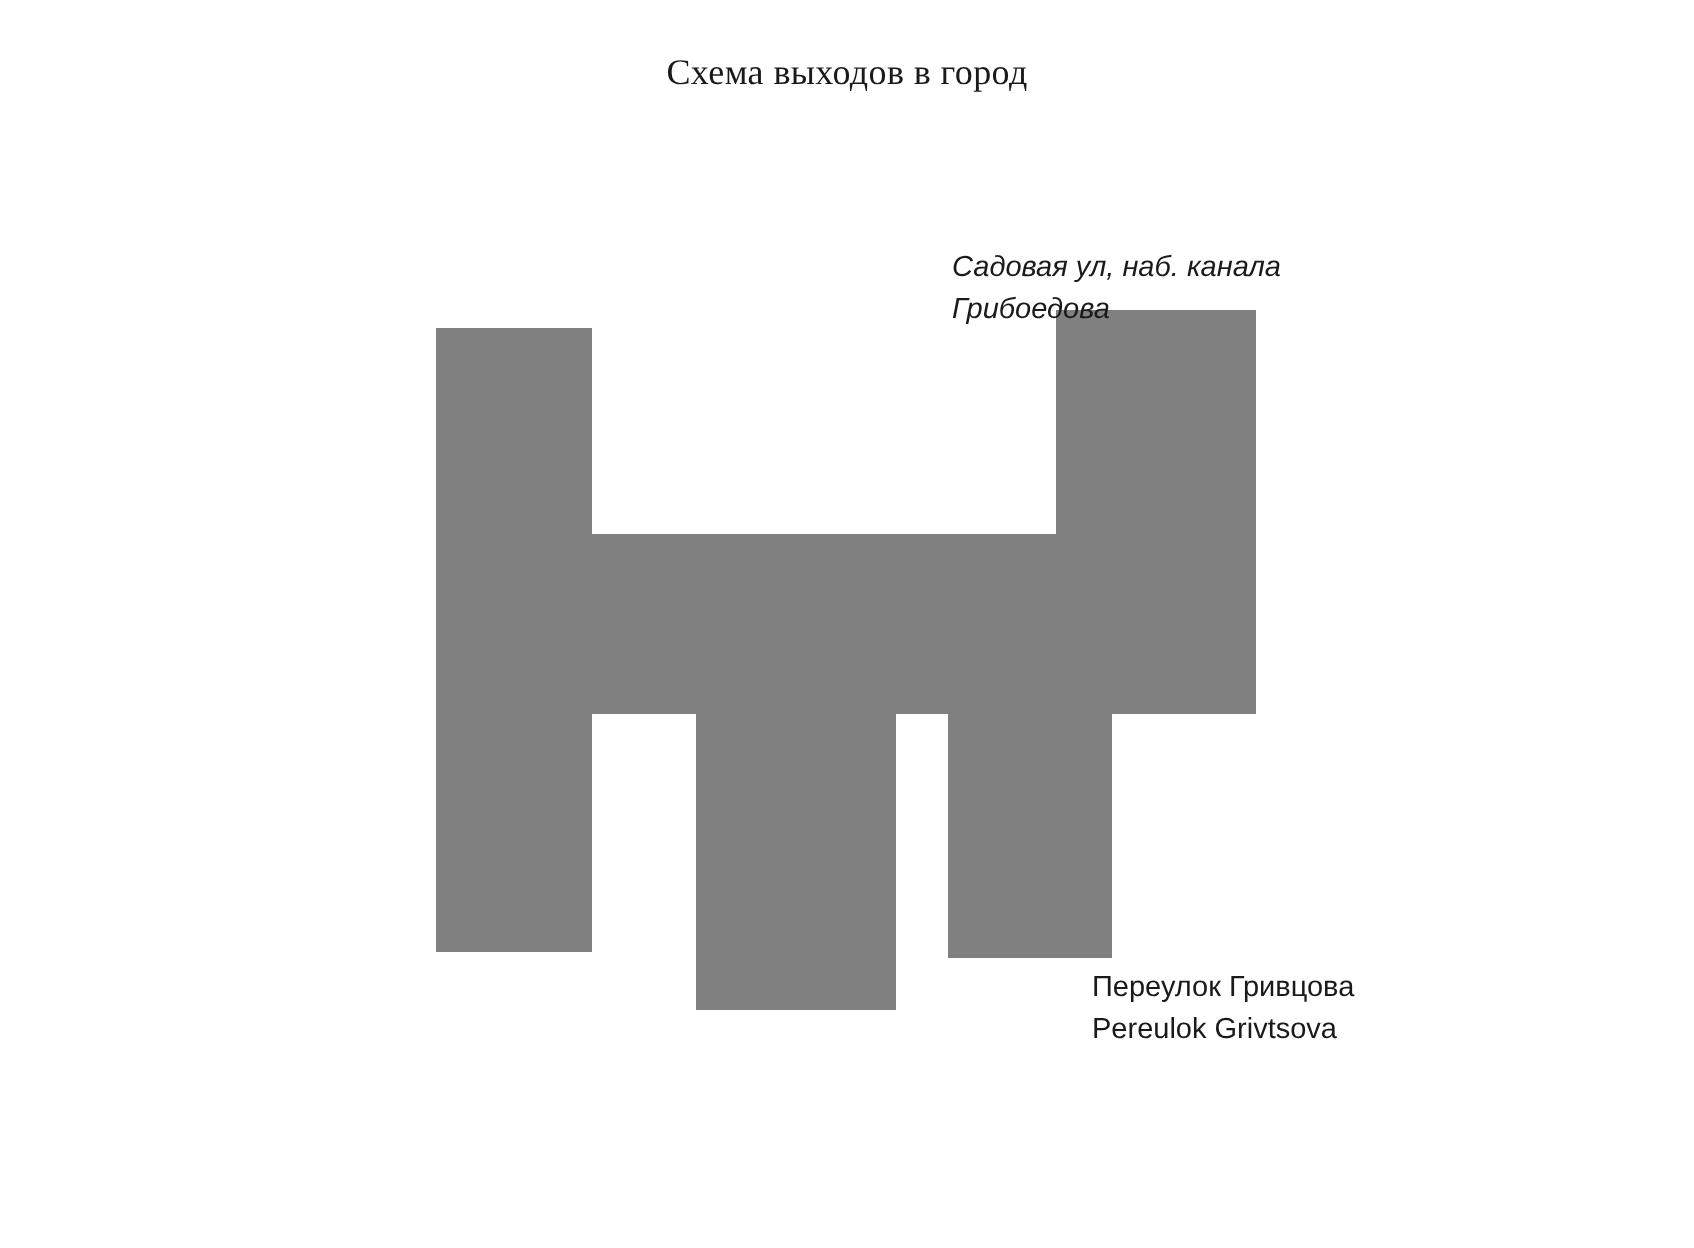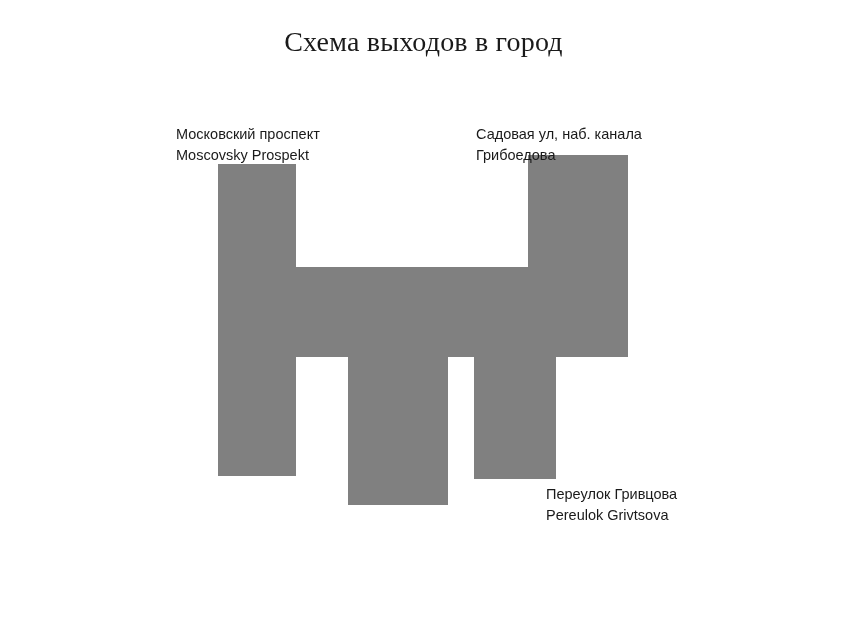--- a/index.html
+++ b/index.html
@@ -29,7 +29,7 @@
     width: 847px;
     text-align: center;
     font-family: "Liberation Serif", serif;
-    font-size: 28px;
+    font-size: 18px;
     color: #1a1a1a;
     letter-spacing: 0.2px;
   }

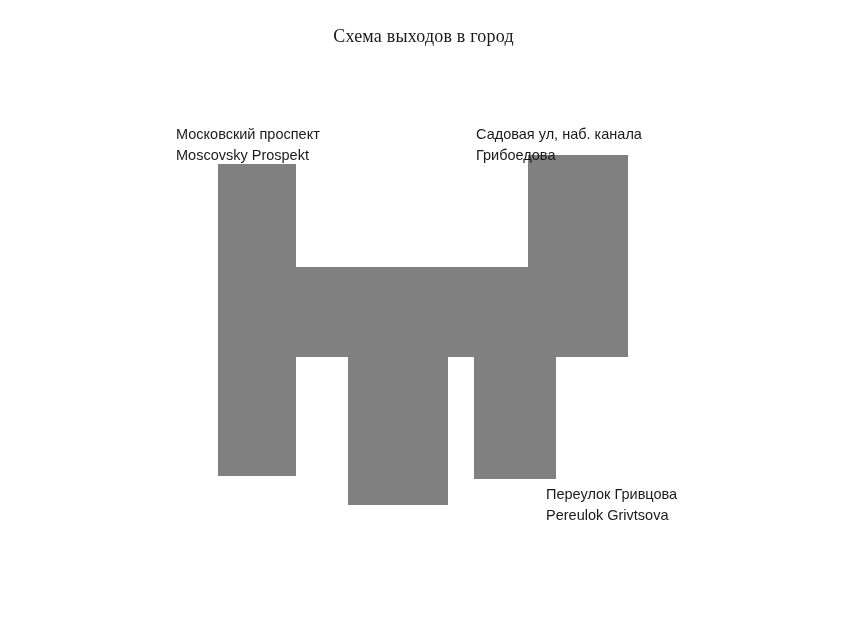--- a/index.html
+++ b/index.html
@@ -66,10 +66,6 @@
   <div class="shape" style="left: 348px; top: 267px; width: 100px; height: 238px; background: rgb(128, 128, 128);"></div>
   <div class="shape" style="left: 474px; top: 267px; width: 82px; height: 212px; background: rgb(128, 128, 128);"></div>
 
-  <div class="label" id="label-moscovsky">
-    <span class="ru">Московский проспект</span>
-    <span class="en">Moscovsky Prospekt</span>
-  </div>
 
   <div class="label" id="label-sadovaya">
     <span class="ru">Садовая ул, наб. канала</span>

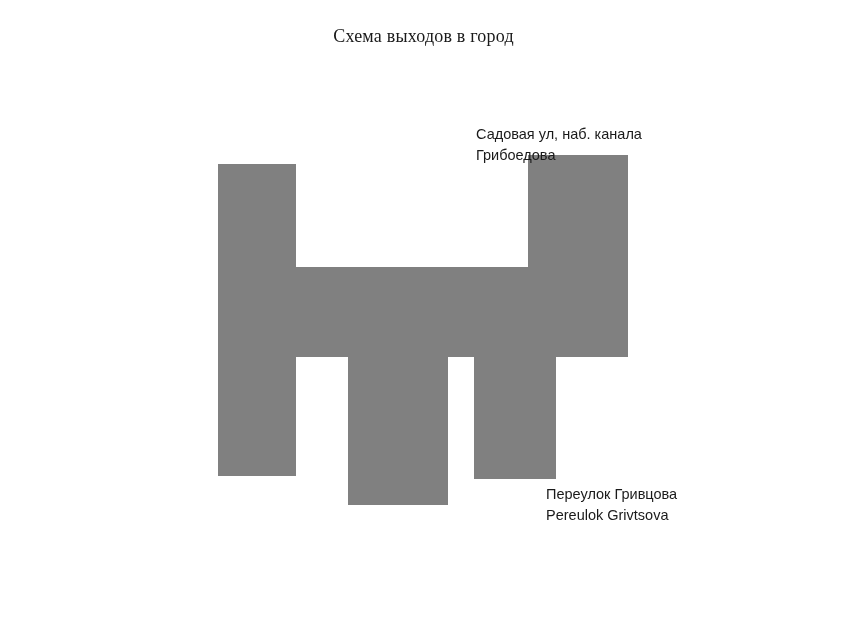--- a/index.html
+++ b/index.html
@@ -49,7 +49,7 @@
 
   
   #label-moscovsky { left: 176px; top: 124px; }
-  #label-sadovaya  { left: 476px; top: 124px; }
+  #label-sadovaya  { left: 476px; top: 124px; font-style: italic; }
   #label-sennaya   { left: 76px;  top: 474px; }
   #label-grivtsova { left: 546px; top: 484px; }
 </style>

